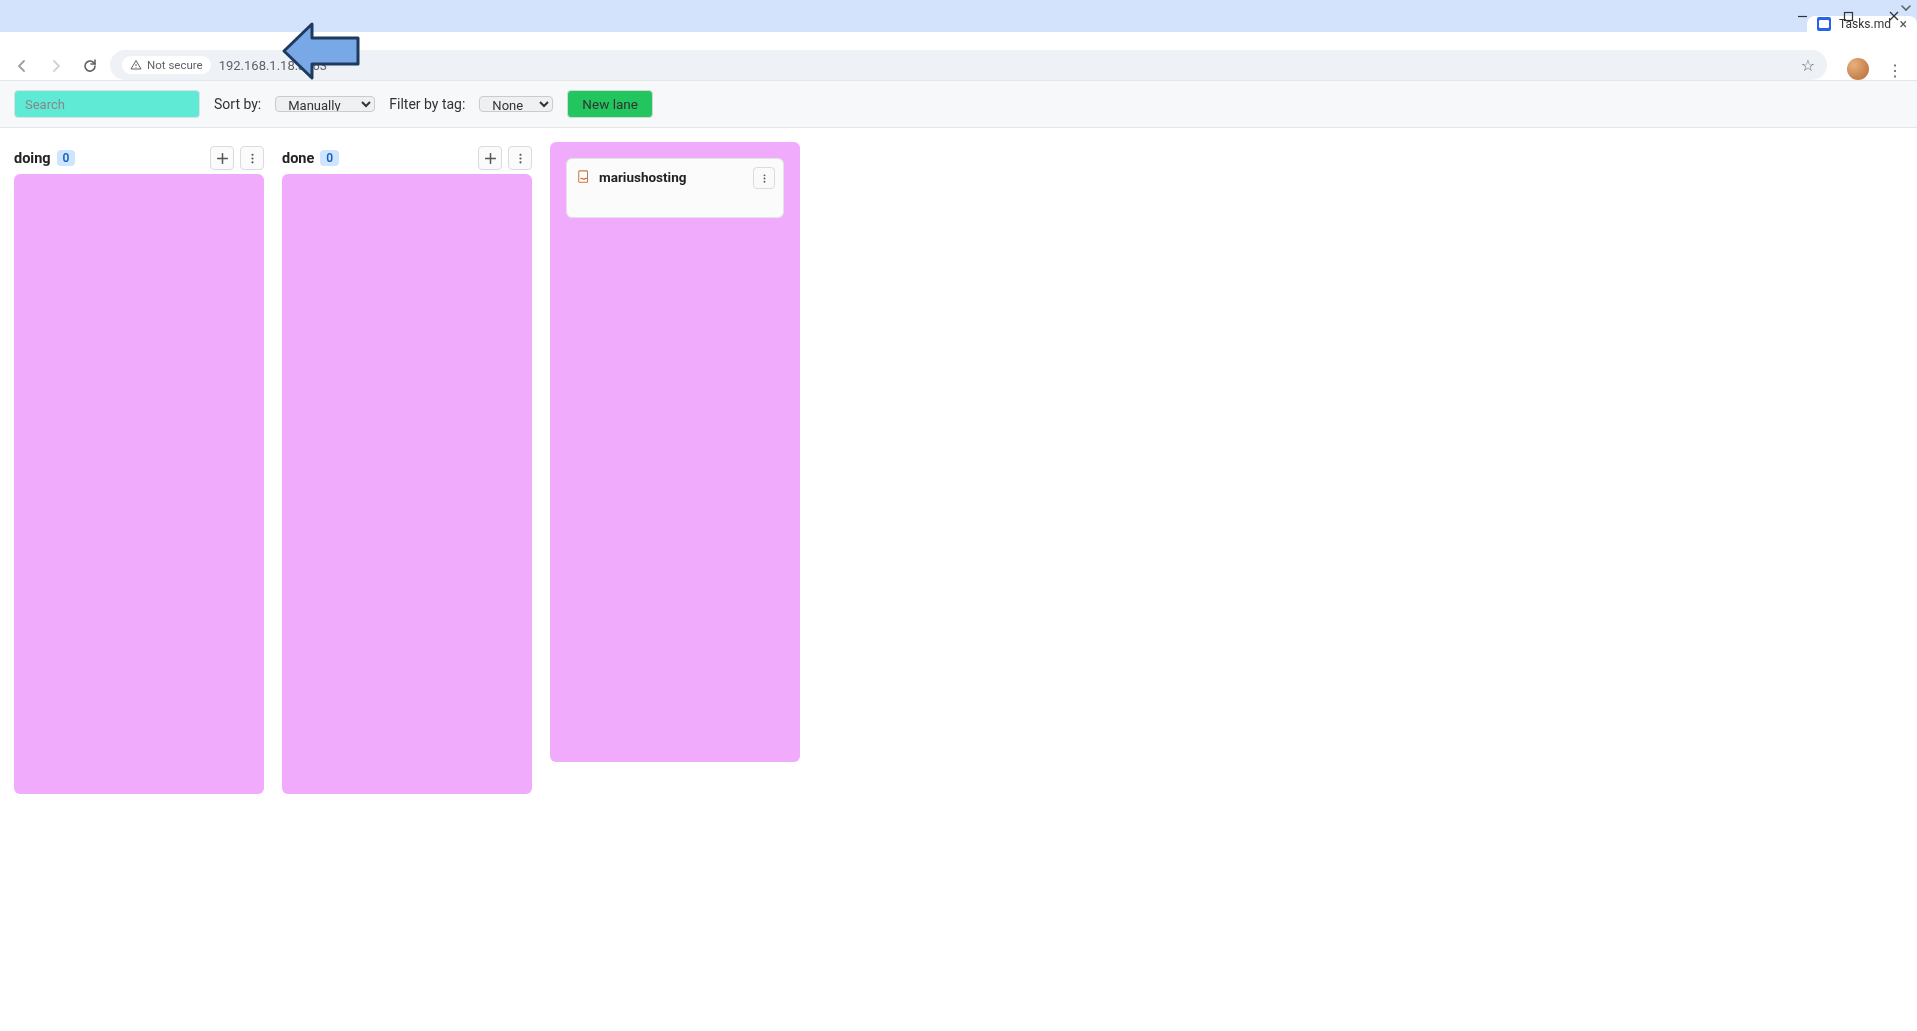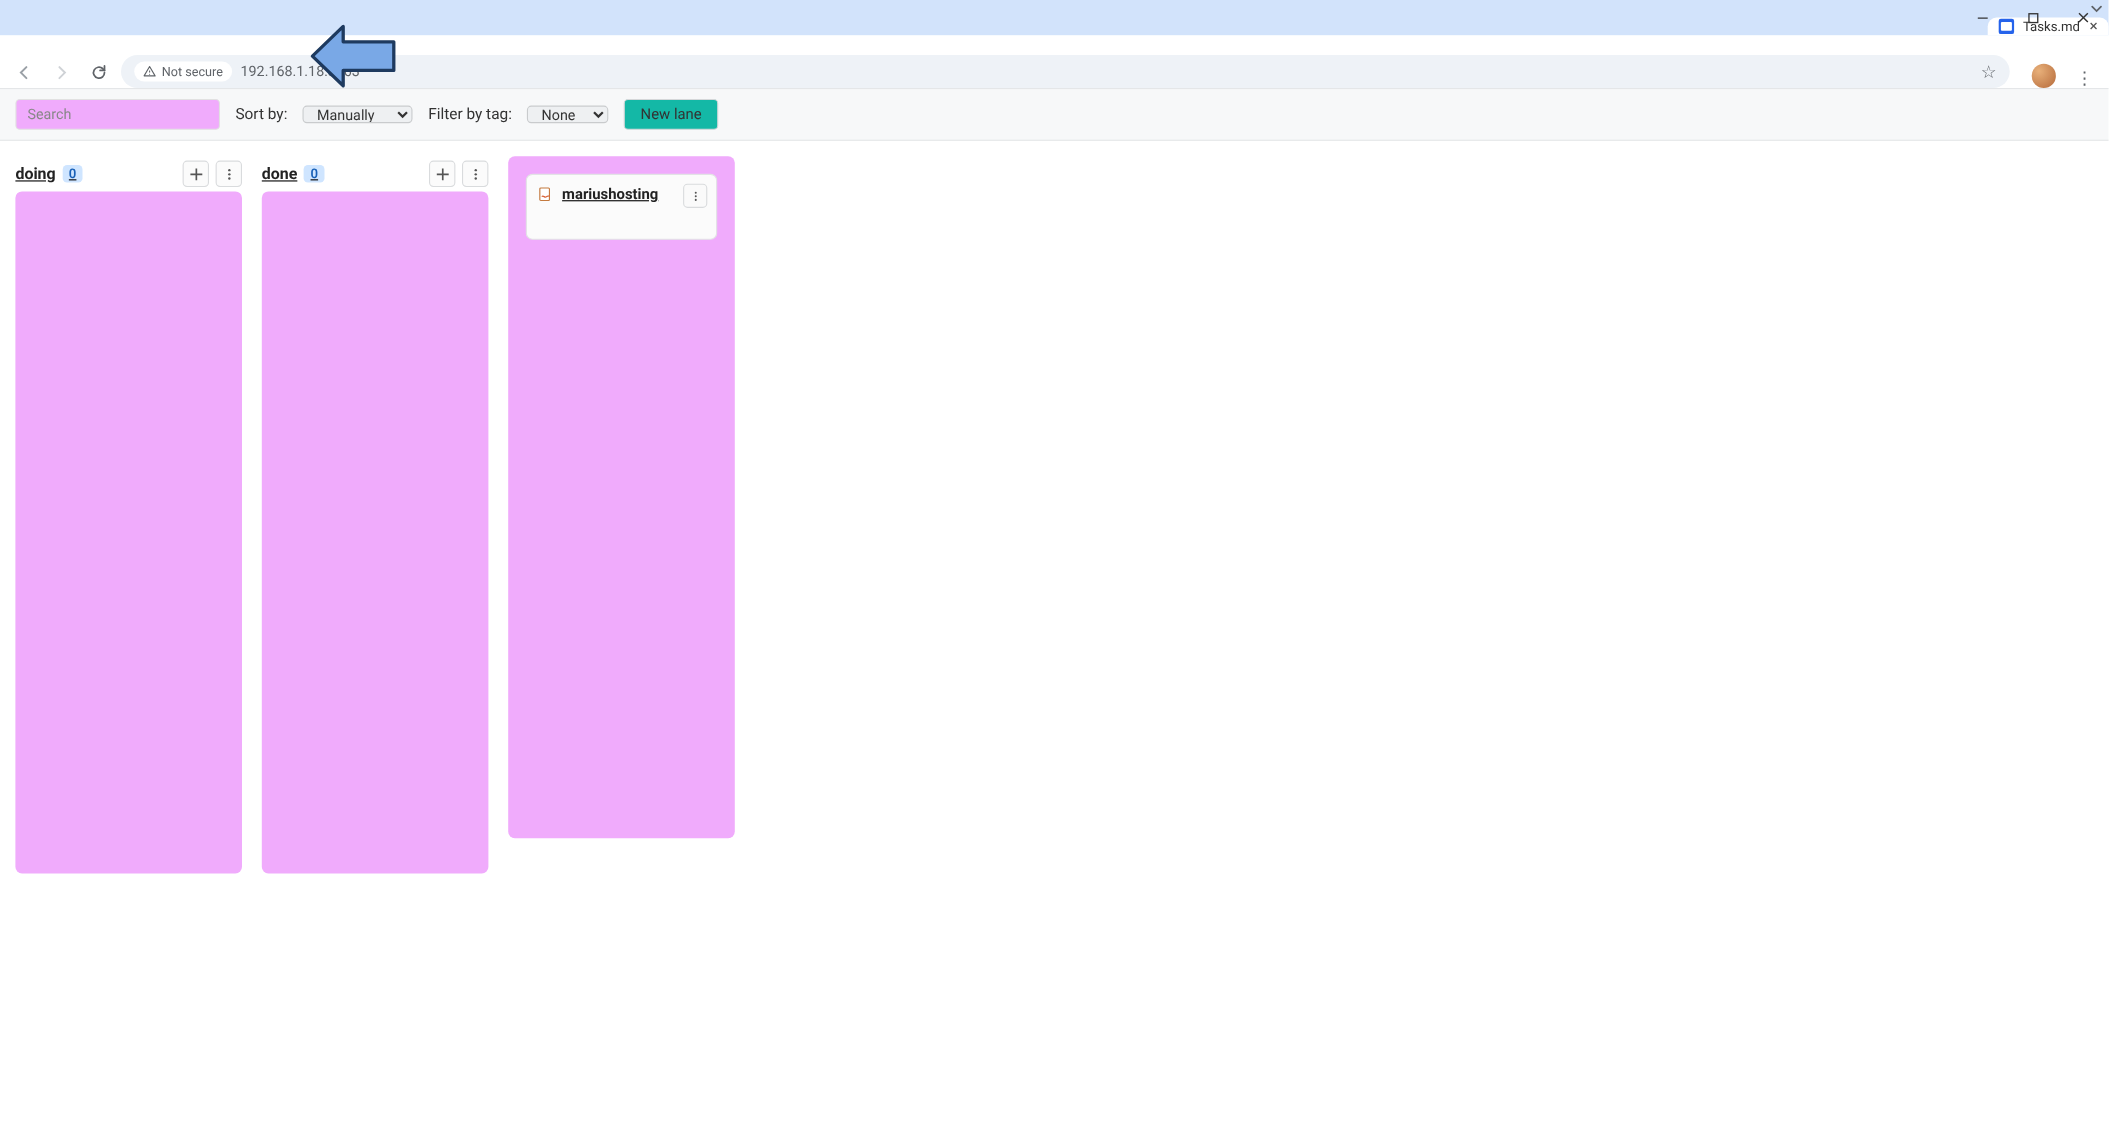--- a/index.html
+++ b/index.html
@@ -32,7 +32,7 @@
   
   .app { position:relative; }
   .toolbar { background:#f7f8f9; border-top:1px solid #e4e6e8; border-bottom:1px solid #e4e6e8; padding:9px 14px; display:flex; align-items:center; gap:14px; font-size:14px; color:#333; }
-  .search-input { width:186px; height:28px; background:#f0abfc; border:1px solid #e1e1e1; border-radius:4px; padding:0 10px; font-size:13px; color:#555; }
+  .search-input { width:186px; height:28px; background:#5eead4; border:1px solid #e1e1e1; border-radius:4px; padding:0 10px; font-size:13px; color:#555; }
   .search-input::placeholder { color:#888; }
   .label { color:#333; }
   .select { height:16px; border:1px solid #c9cbcd; border-radius:4px; background:#eef0f2; padding:0 8px; font-size:13px; color:#333; }

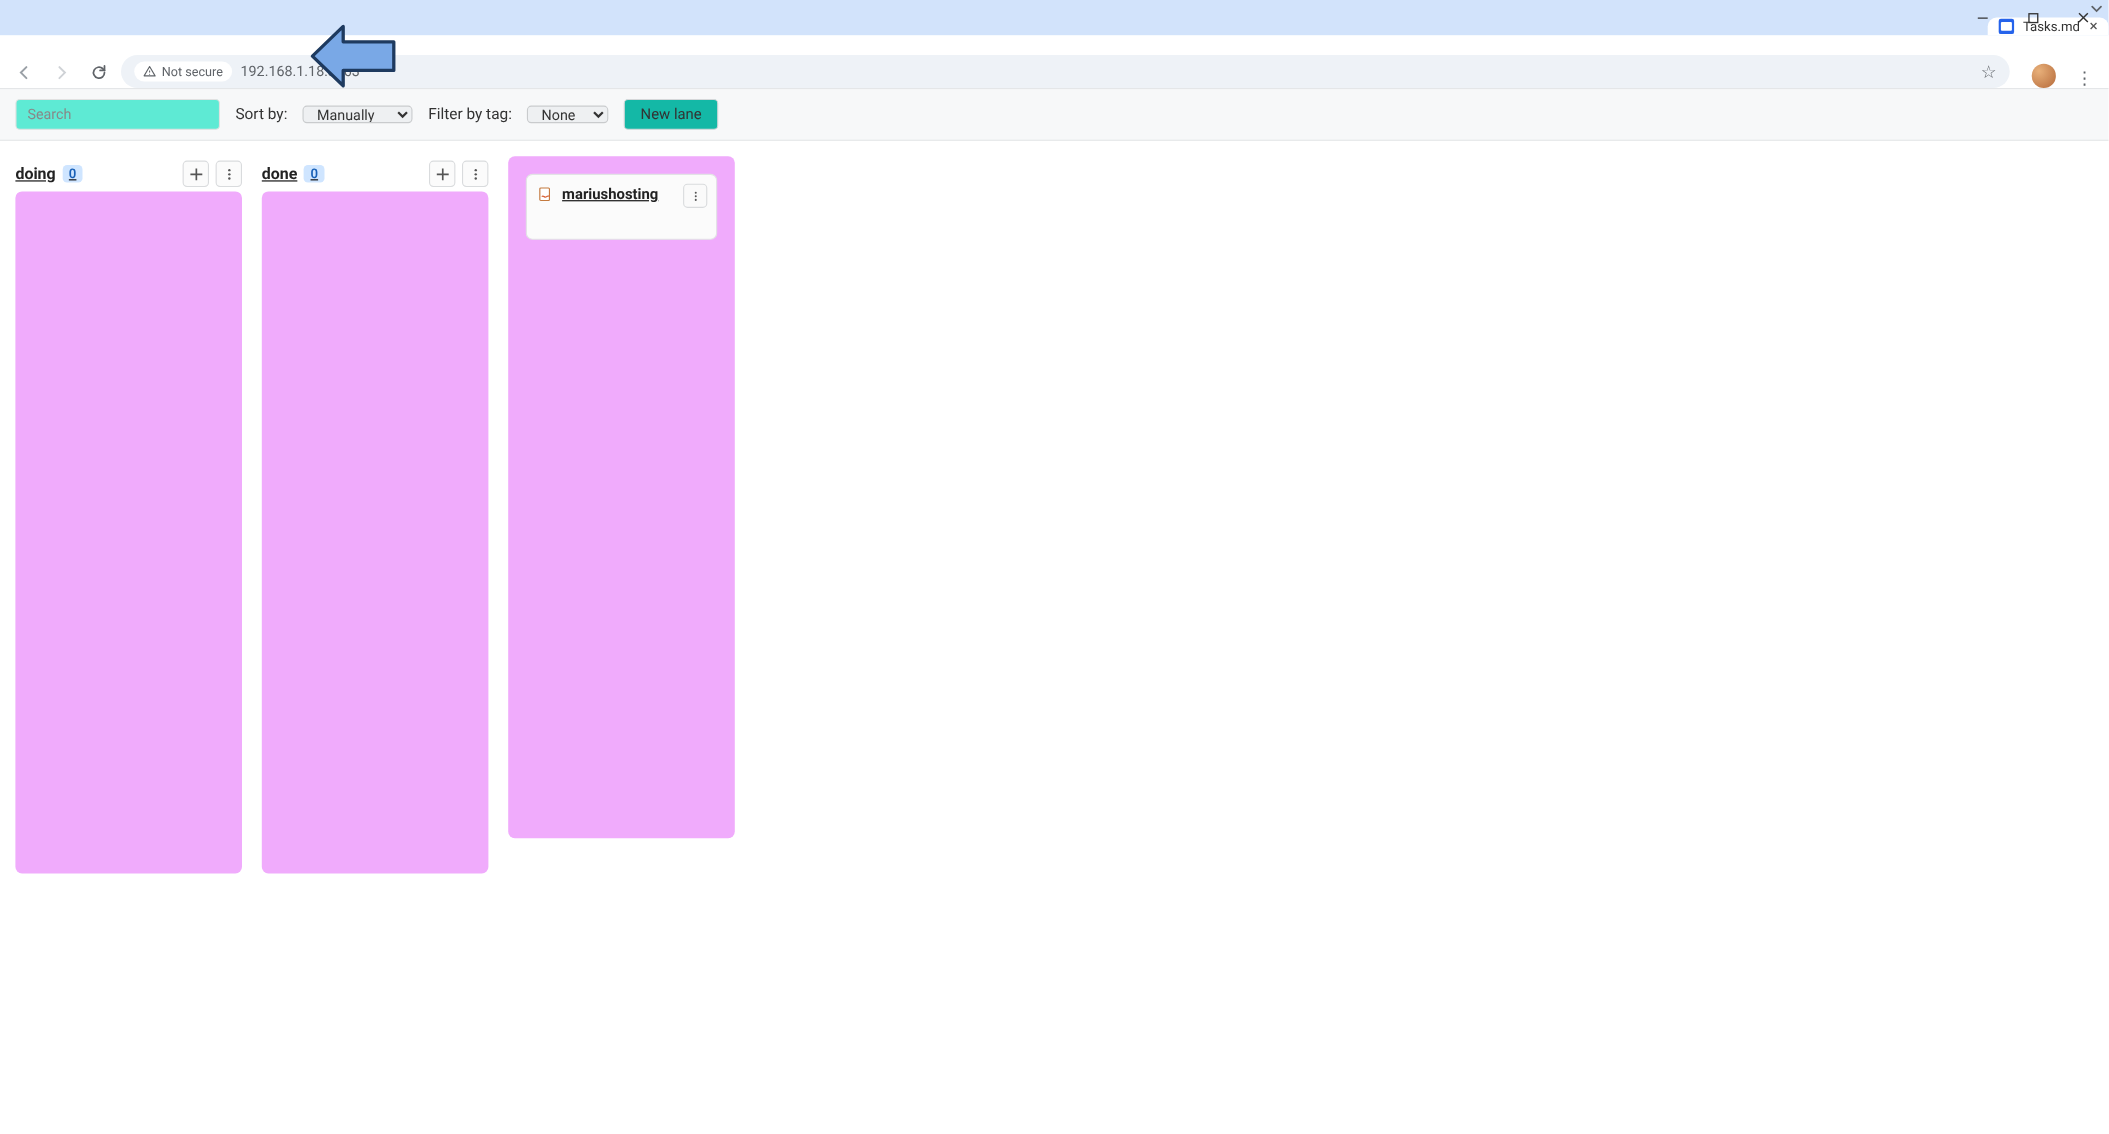--- a/index.html
+++ b/index.html
@@ -36,7 +36,7 @@
   .search-input::placeholder { color:#888; }
   .label { color:#333; }
   .select { height:16px; border:1px solid #c9cbcd; border-radius:4px; background:#eef0f2; padding:0 8px; font-size:13px; color:#333; }
-  .btn { height:28px; border:1px solid #d5d7d9; border-radius:4px; background:#14b8a6; padding:0 14px; font-size:13.5px; color:#333; cursor:pointer; }
+  .btn { height:28px; border:1px solid #d5d7d9; border-radius:4px; background:#22c55e; padding:0 14px; font-size:13.5px; color:#333; cursor:pointer; }
 
   .board { display:flex; gap:18px; padding:14px; align-items:flex-start; }
   .lane { width:206px;text-decoration:underline; }

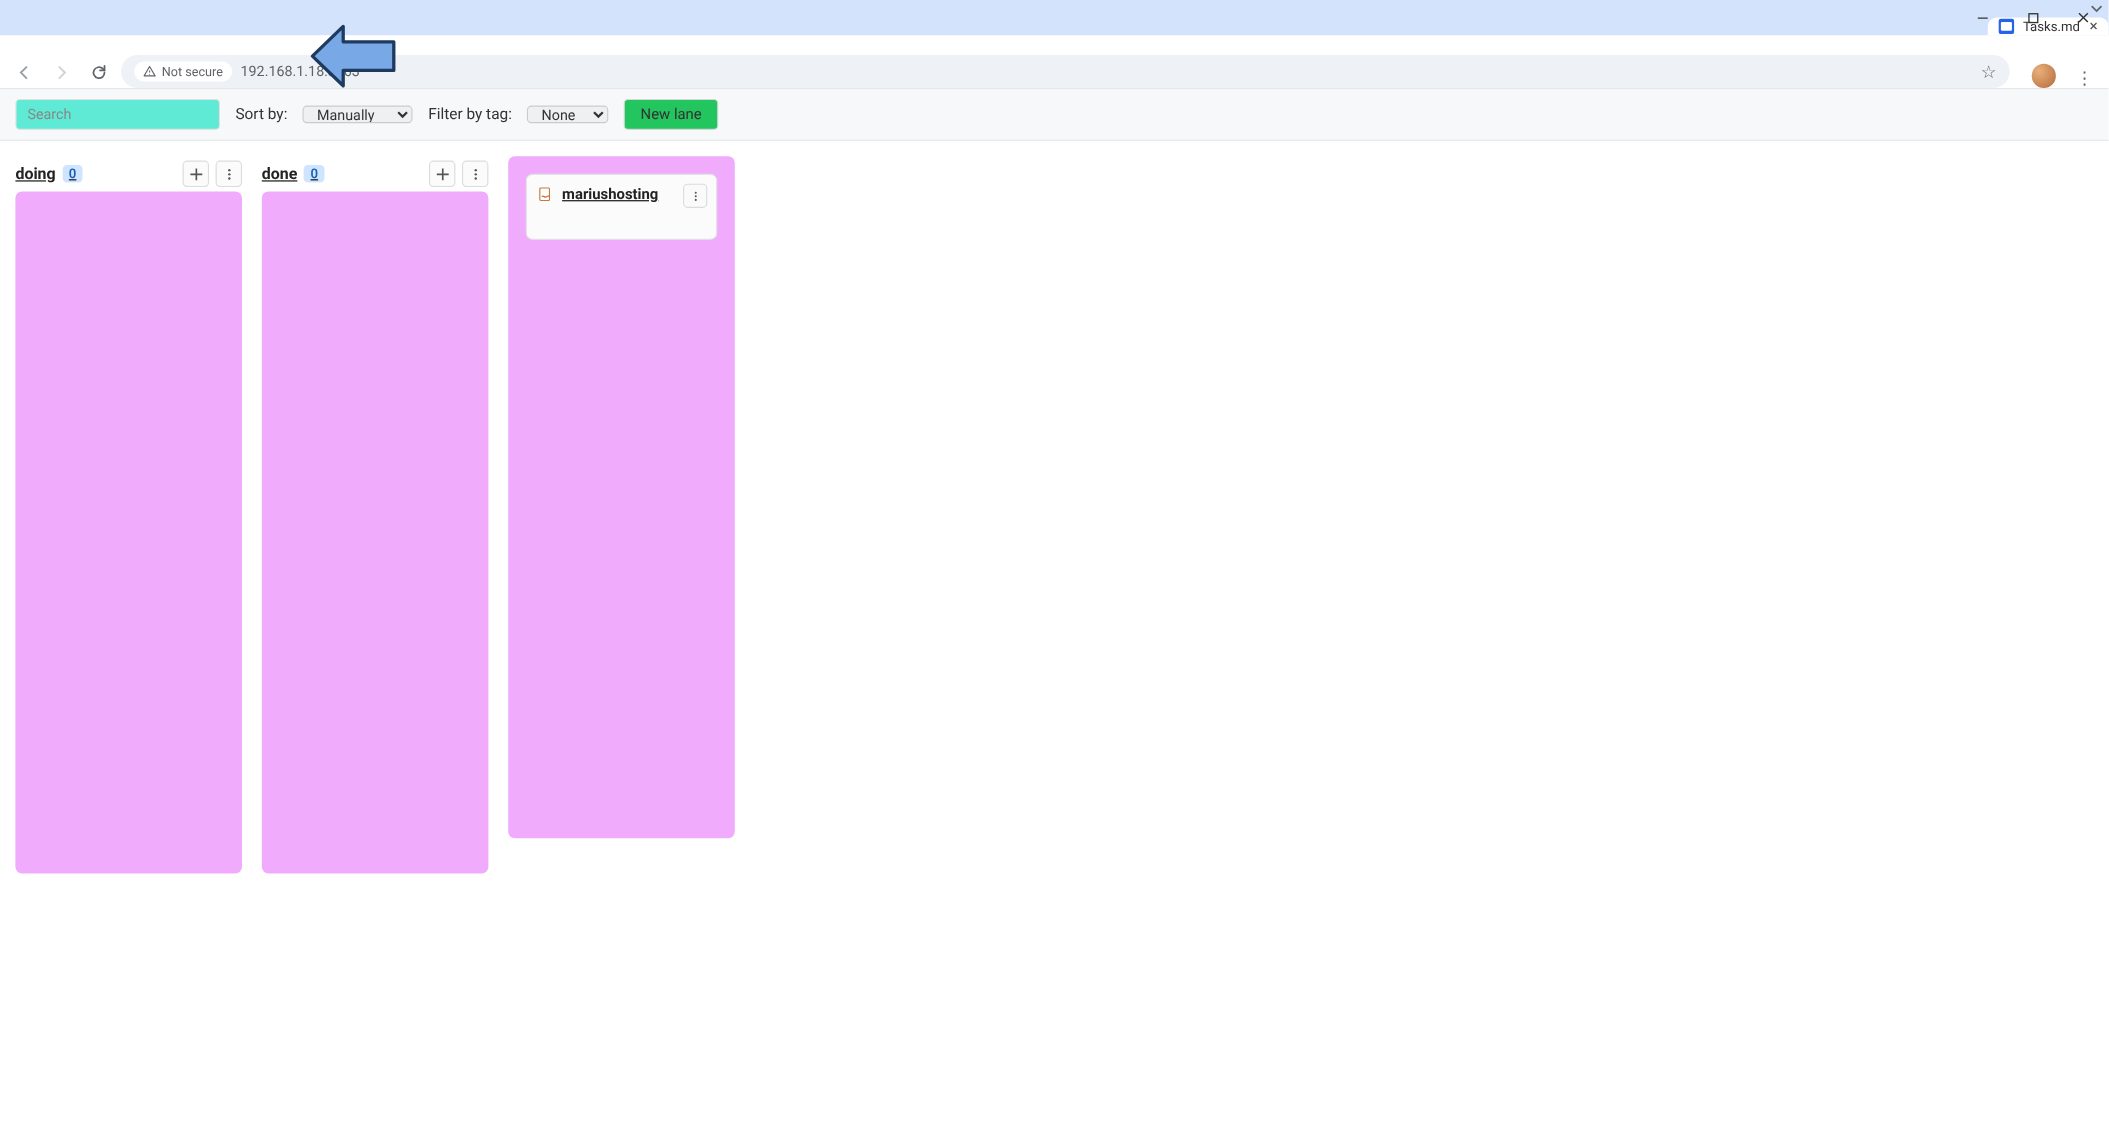--- a/index.html
+++ b/index.html
@@ -39,7 +39,7 @@
   .btn { height:28px; border:1px solid #d5d7d9; border-radius:4px; background:#22c55e; padding:0 14px; font-size:13.5px; color:#333; cursor:pointer; }
 
   .board { display:flex; gap:18px; padding:14px; align-items:flex-start; }
-  .lane { width:206px;text-decoration:underline; }
+  .lane { width:250px; }
   .lane-header { display:flex; align-items:center; gap:6px; height:32px; }
   .lane-title { font-weight:700; font-size:14.5px; color:#222; }
   .badge { background:#cfe5ff; color:#1860b7; font-size:12px; font-weight:600; border-radius:4px; padding:1px 6px; min-width:16px; text-align:center; }

